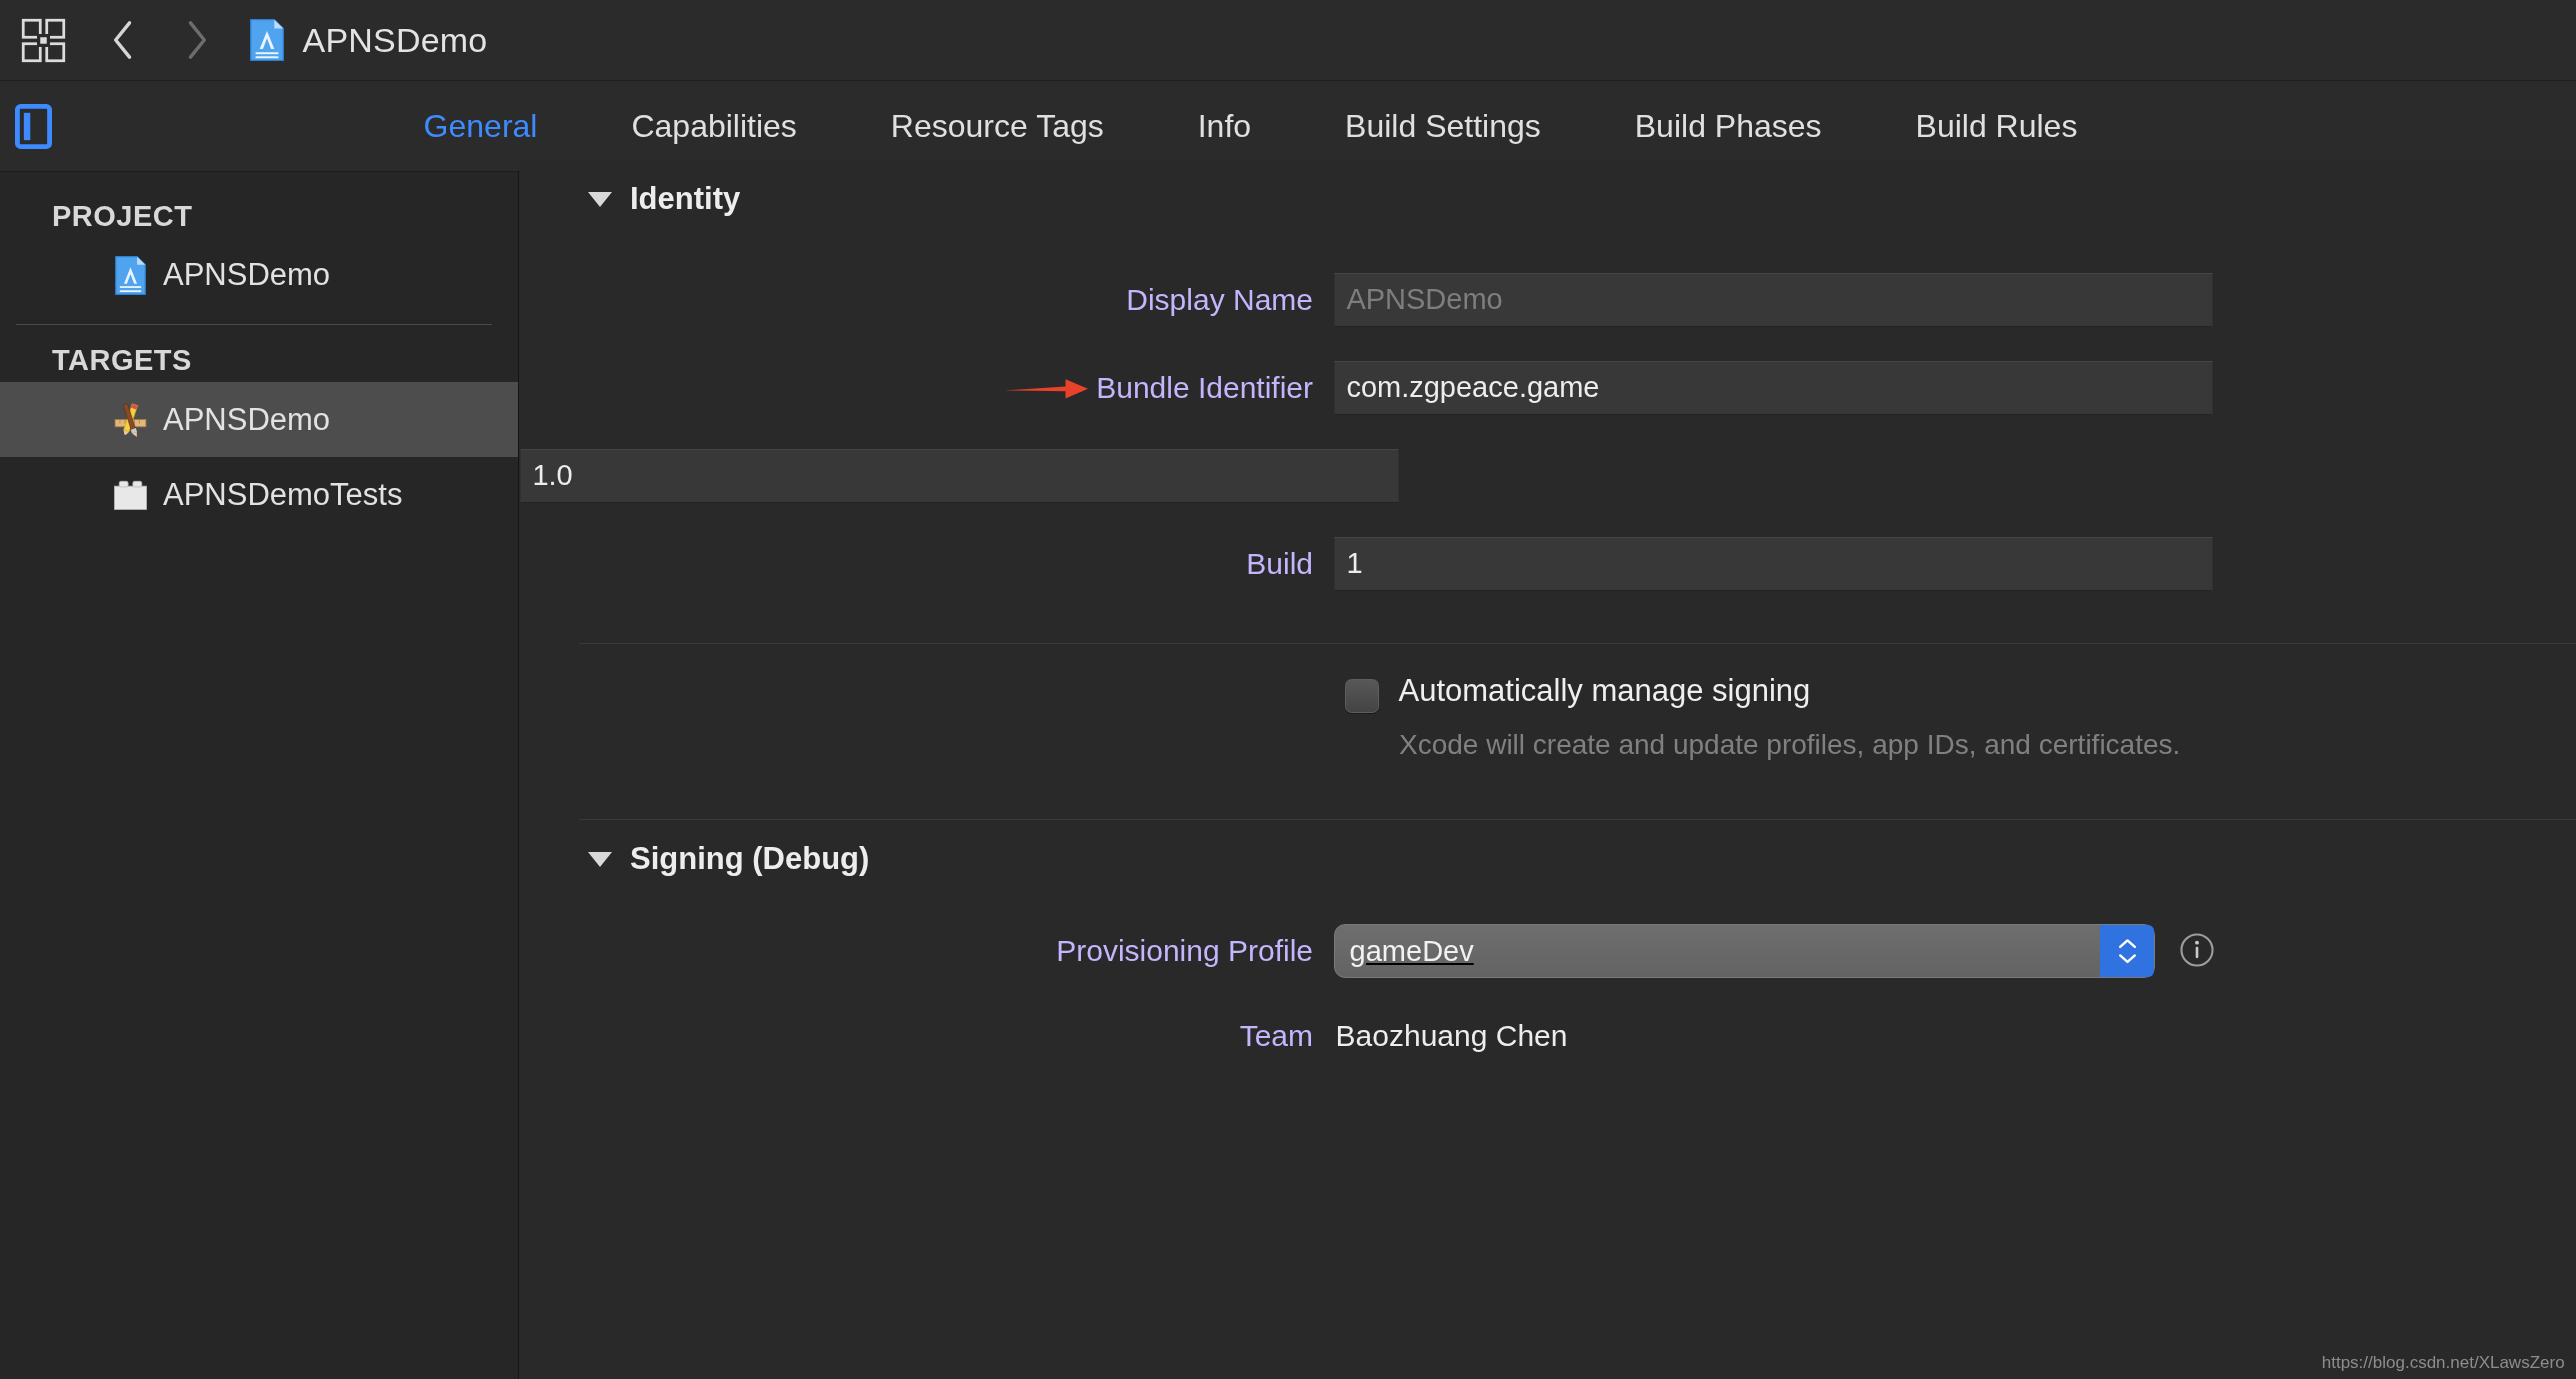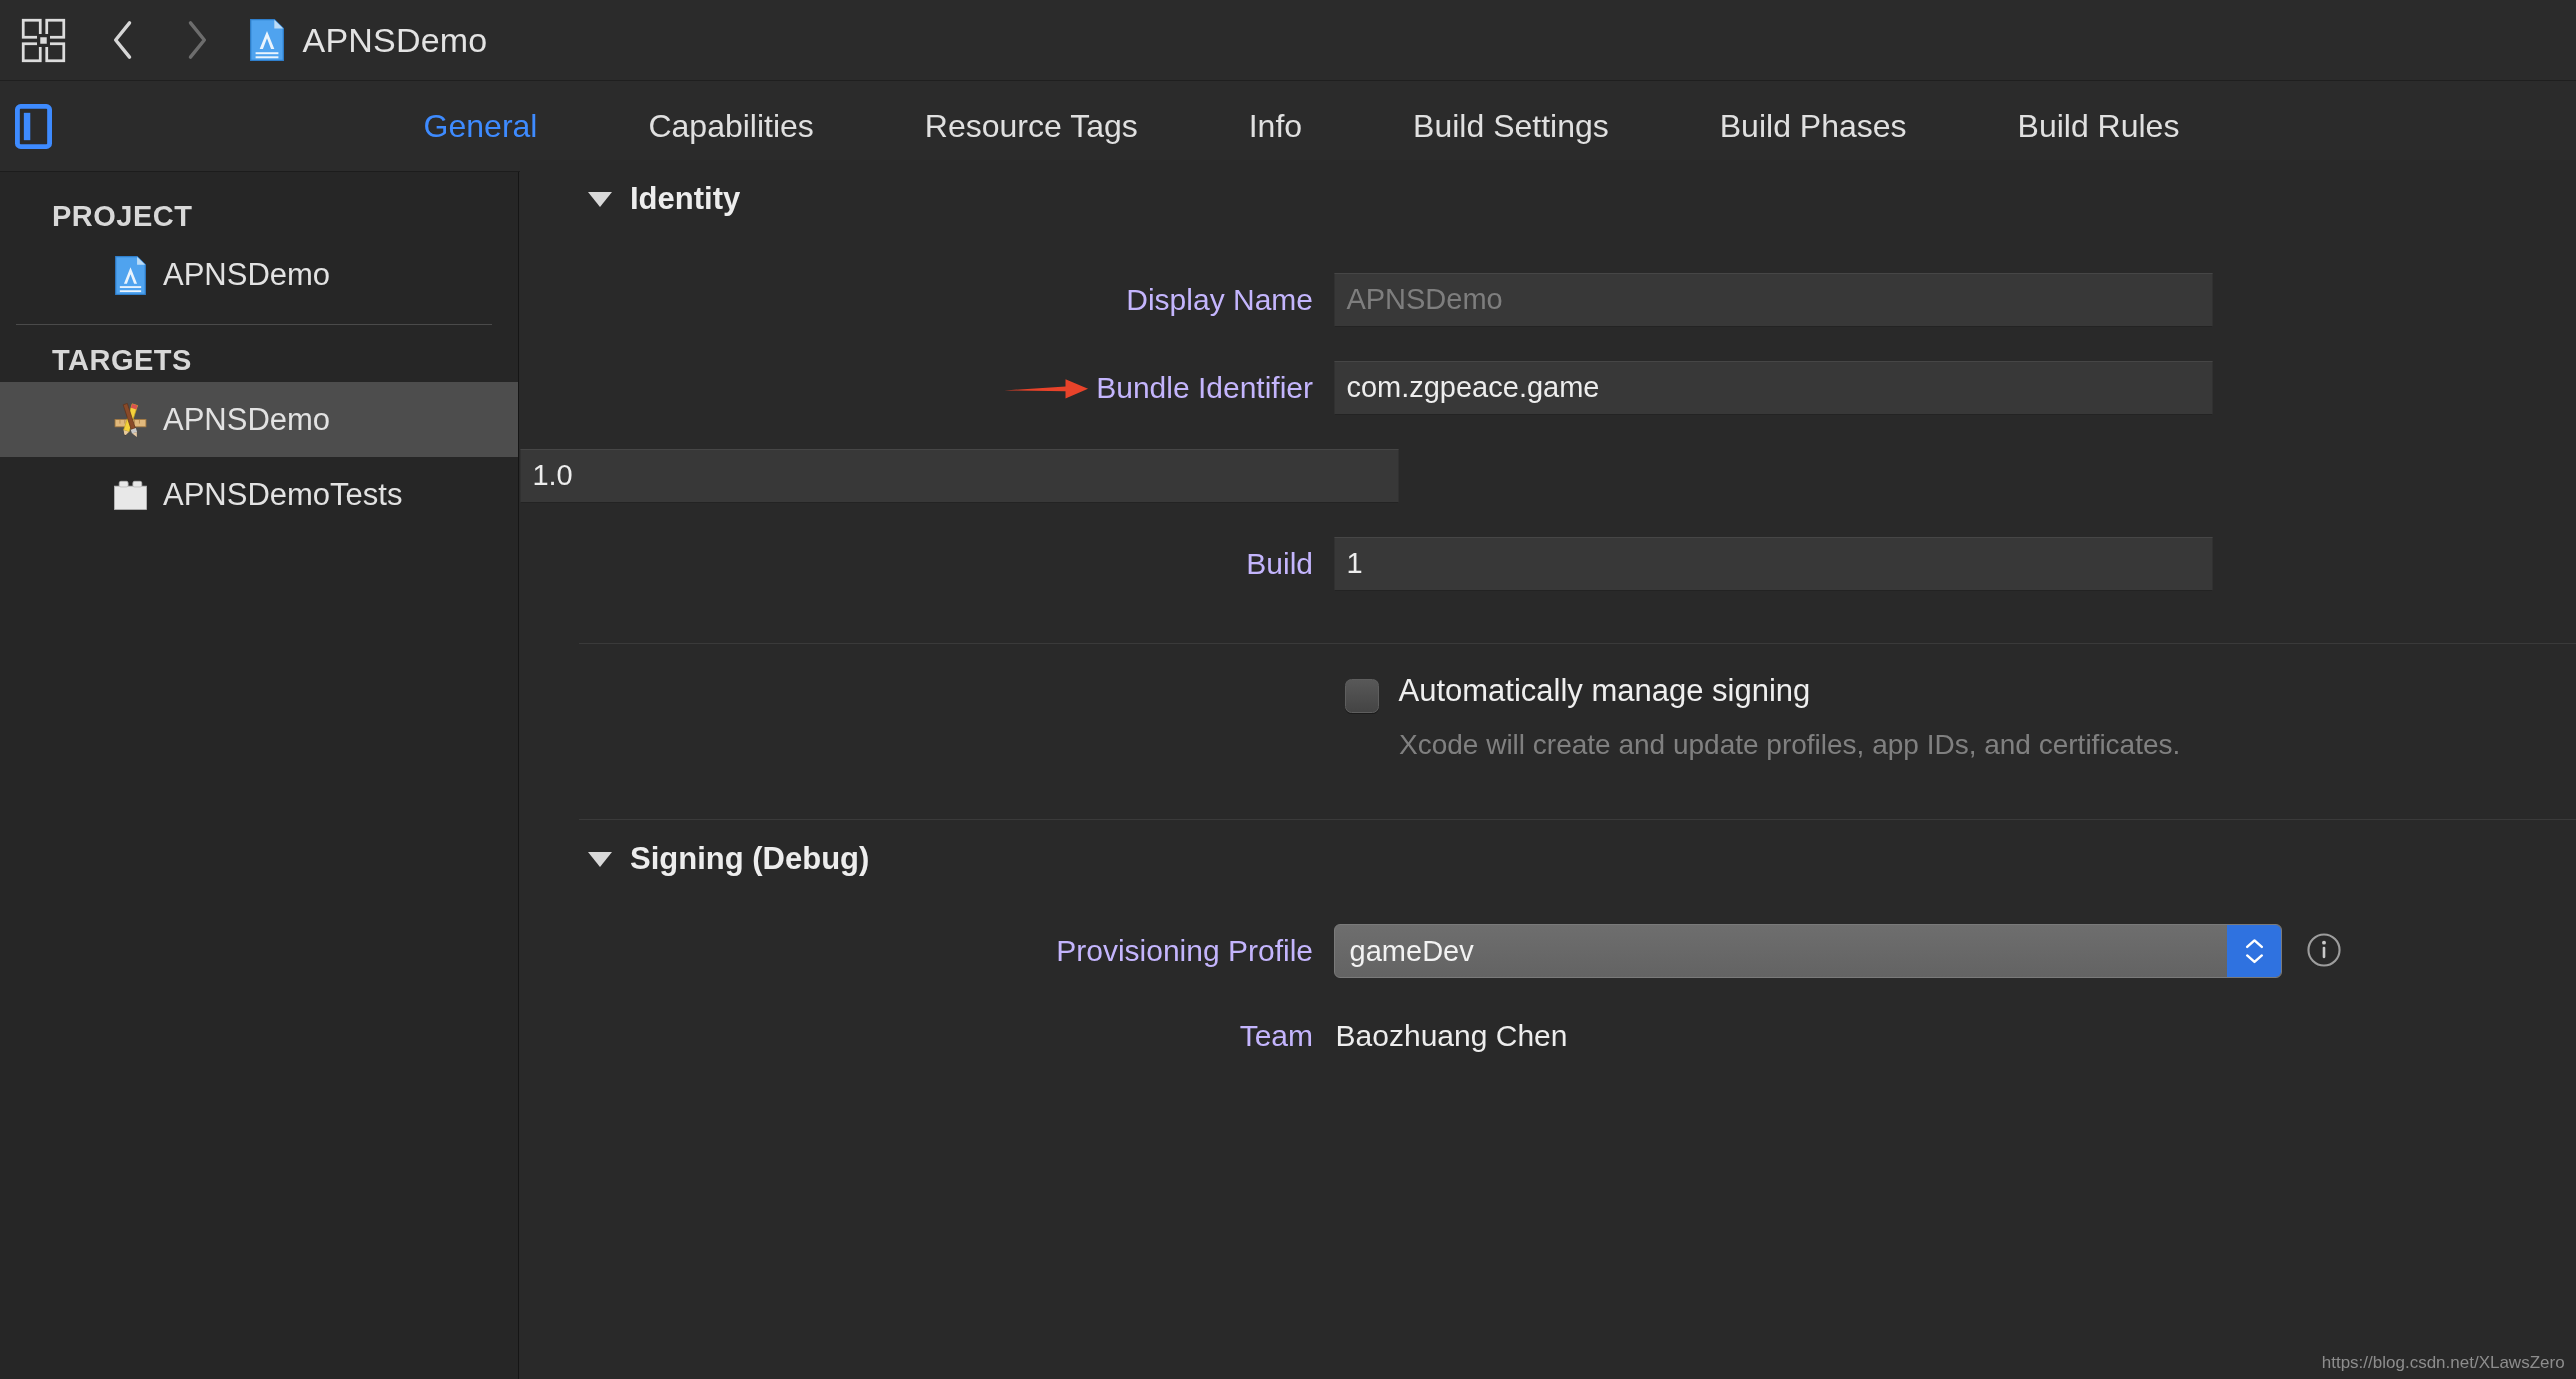--- a/index.html
+++ b/index.html
@@ -59,7 +59,7 @@
     display: flex;
     align-items: center;
     margin-left: 325px;
-    gap: 17px;
+    gap: 0;
   }
   .tab {
     font-size: 32px;

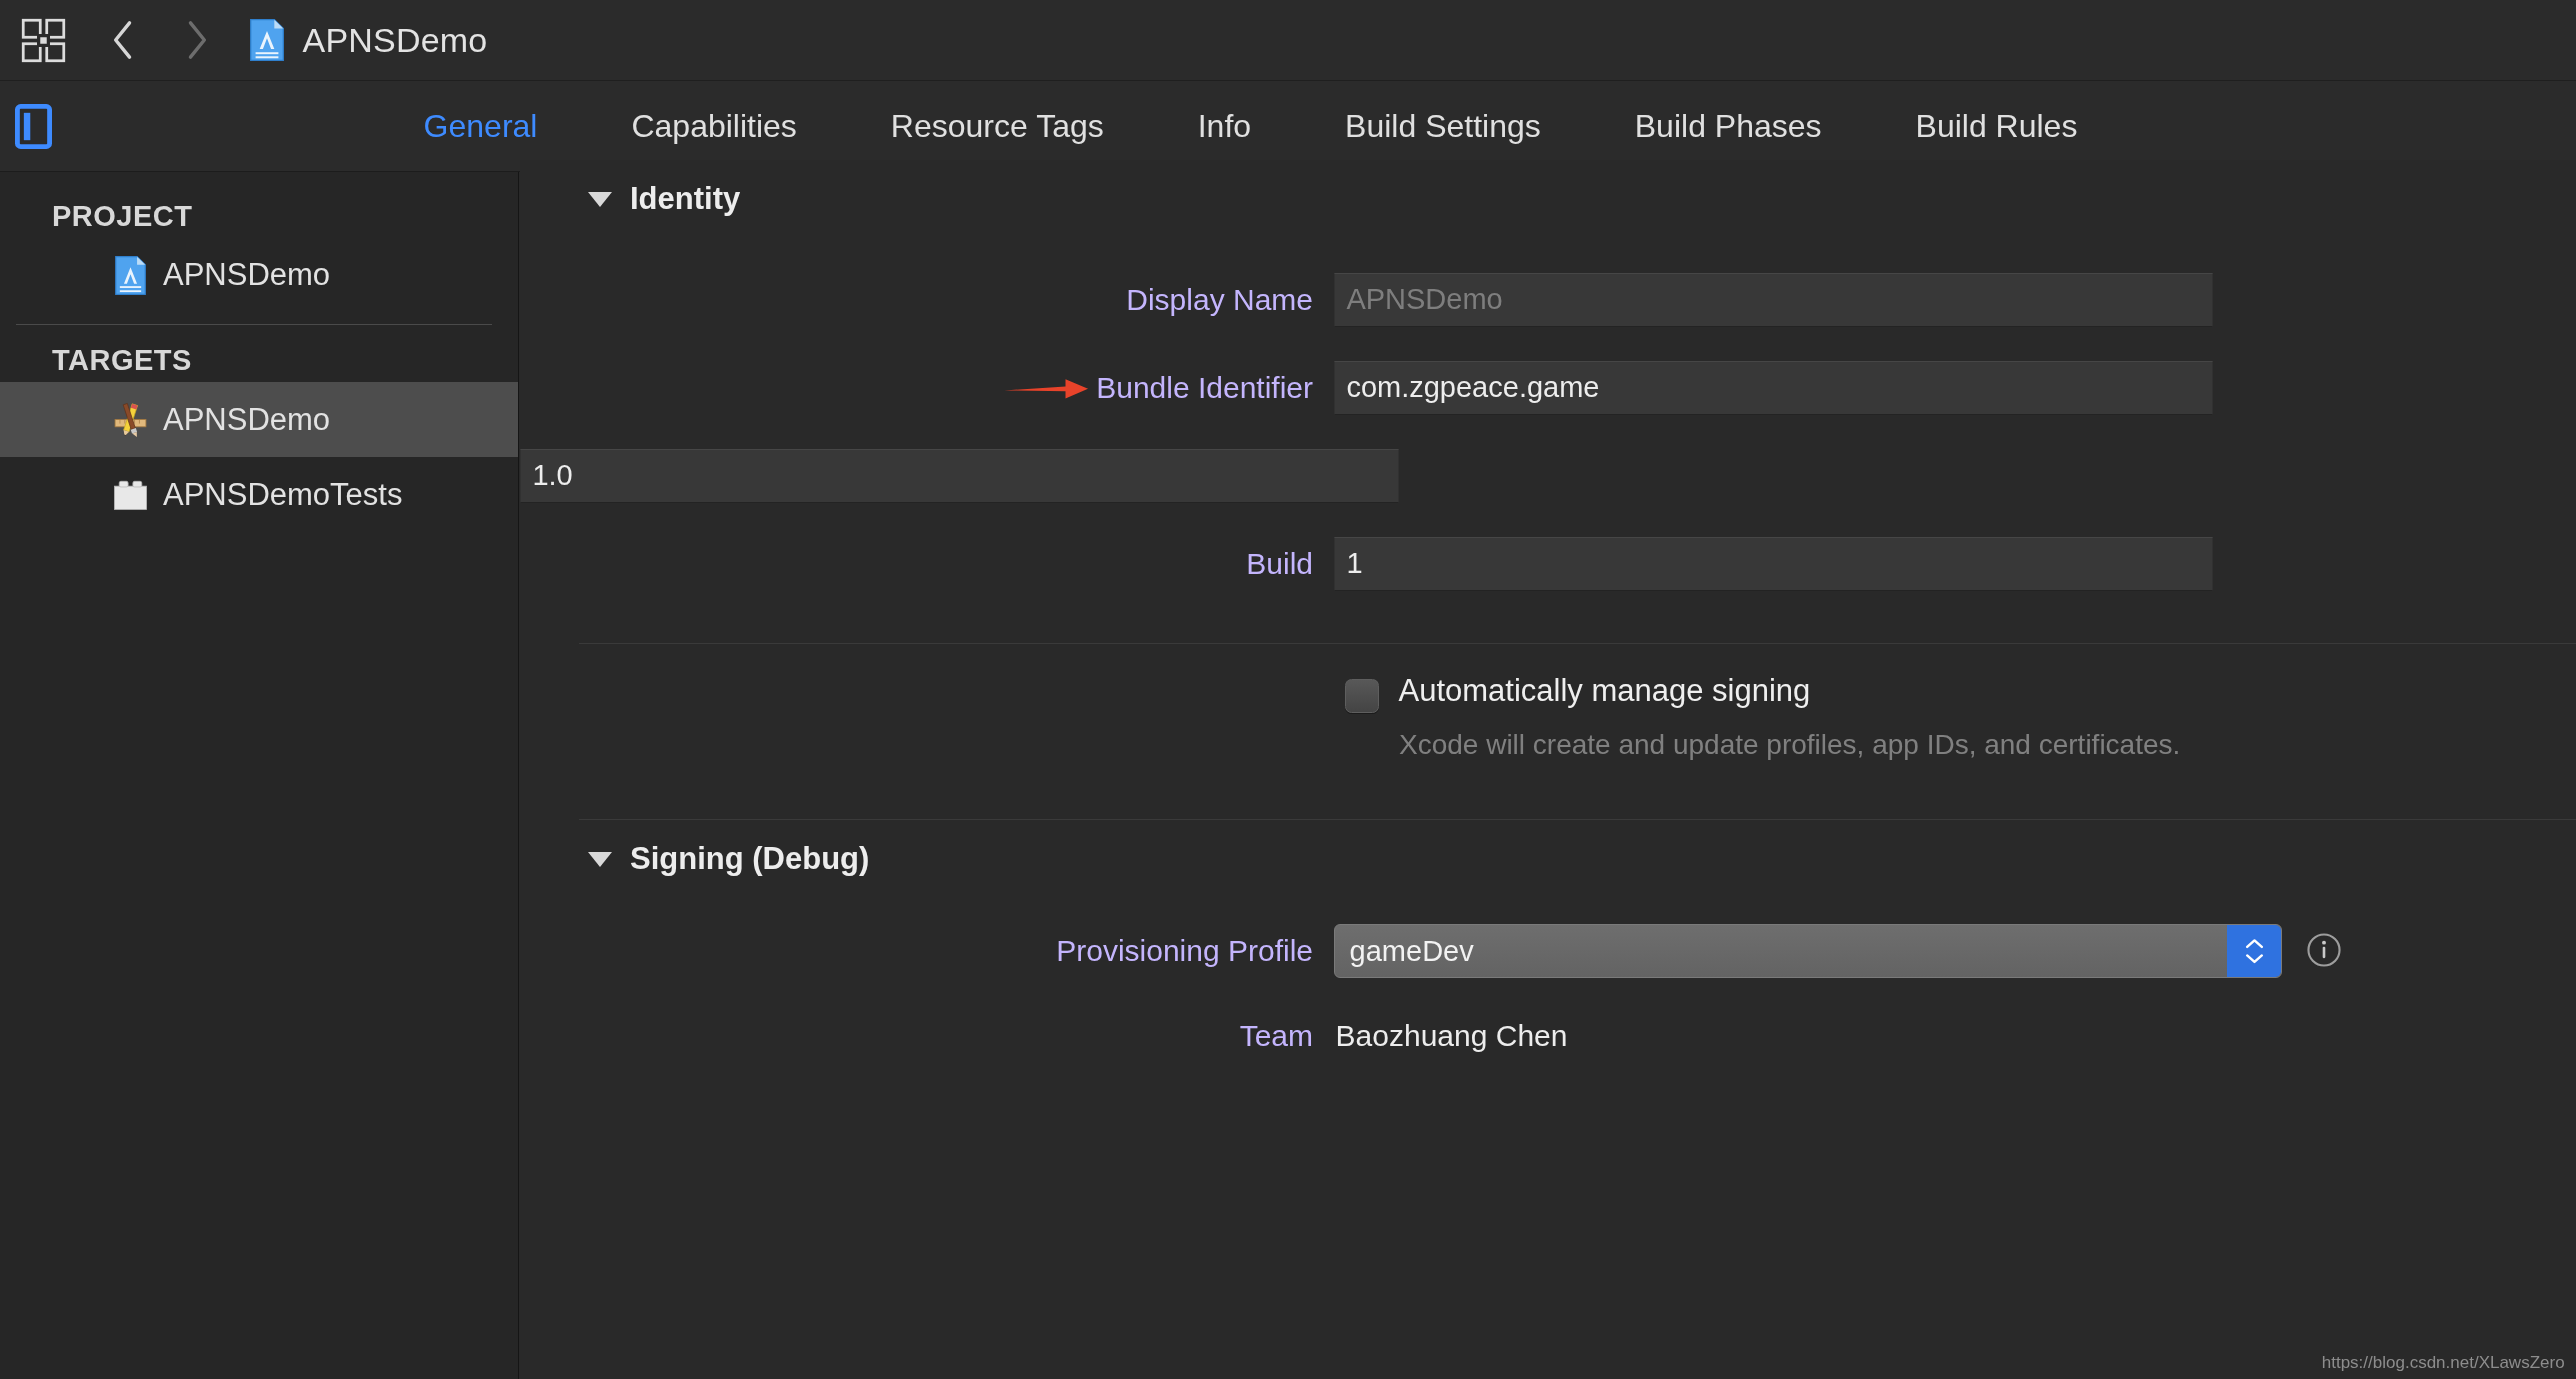--- a/index.html
+++ b/index.html
@@ -234,14 +234,15 @@
 
   
   .popup {
-    width: 948px; height: 54px;
+    width: 821px; height: 54px;
     background: linear-gradient(#6e6e6e, #636363);
-    border-radius: 6px;
+    border-radius: 11px;
     border: 0.8px solid #7a7a7a;
     display: flex;
     align-items: center;
     position: relative;
     flex: none;
+    text-decoration: underline;
   }
   .popup-text {
     font-size: 29px;

